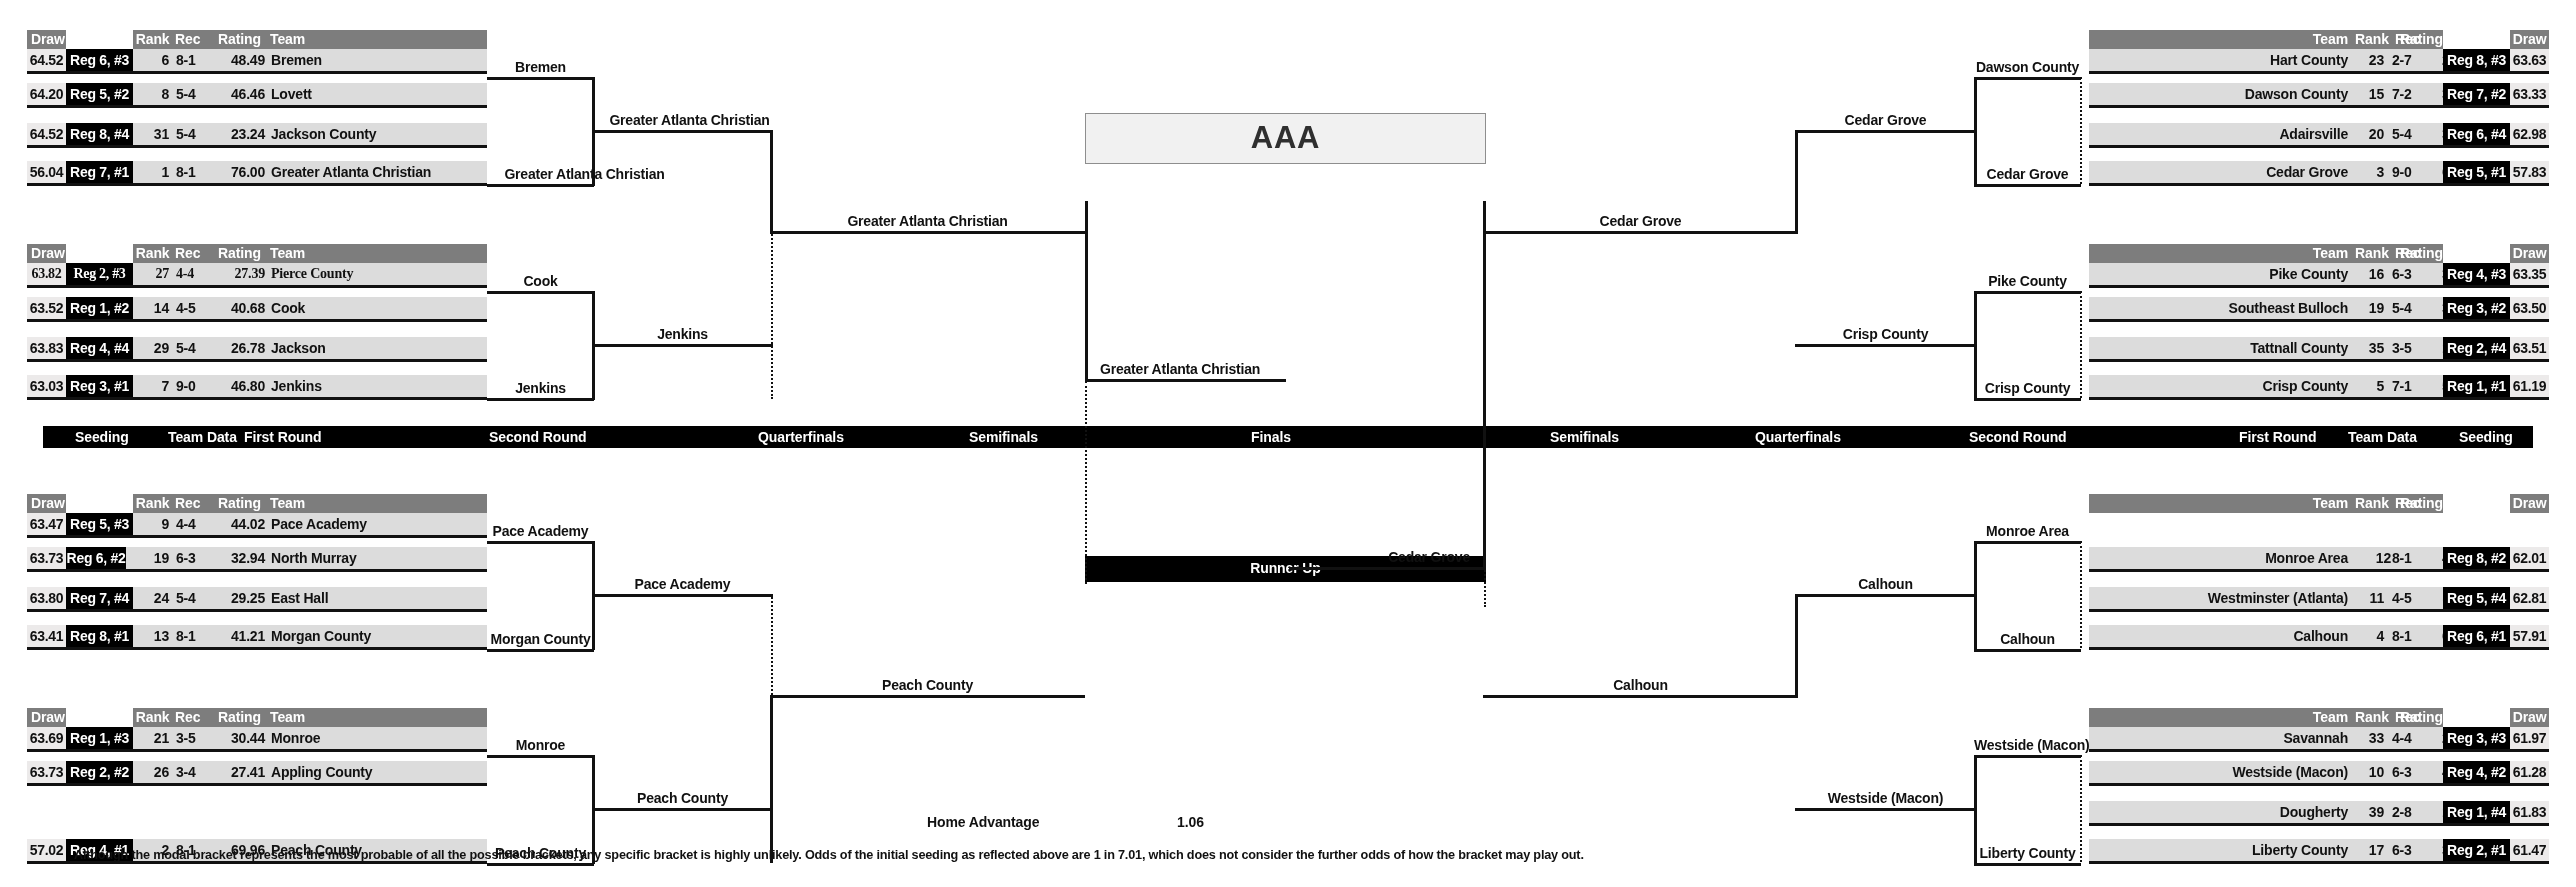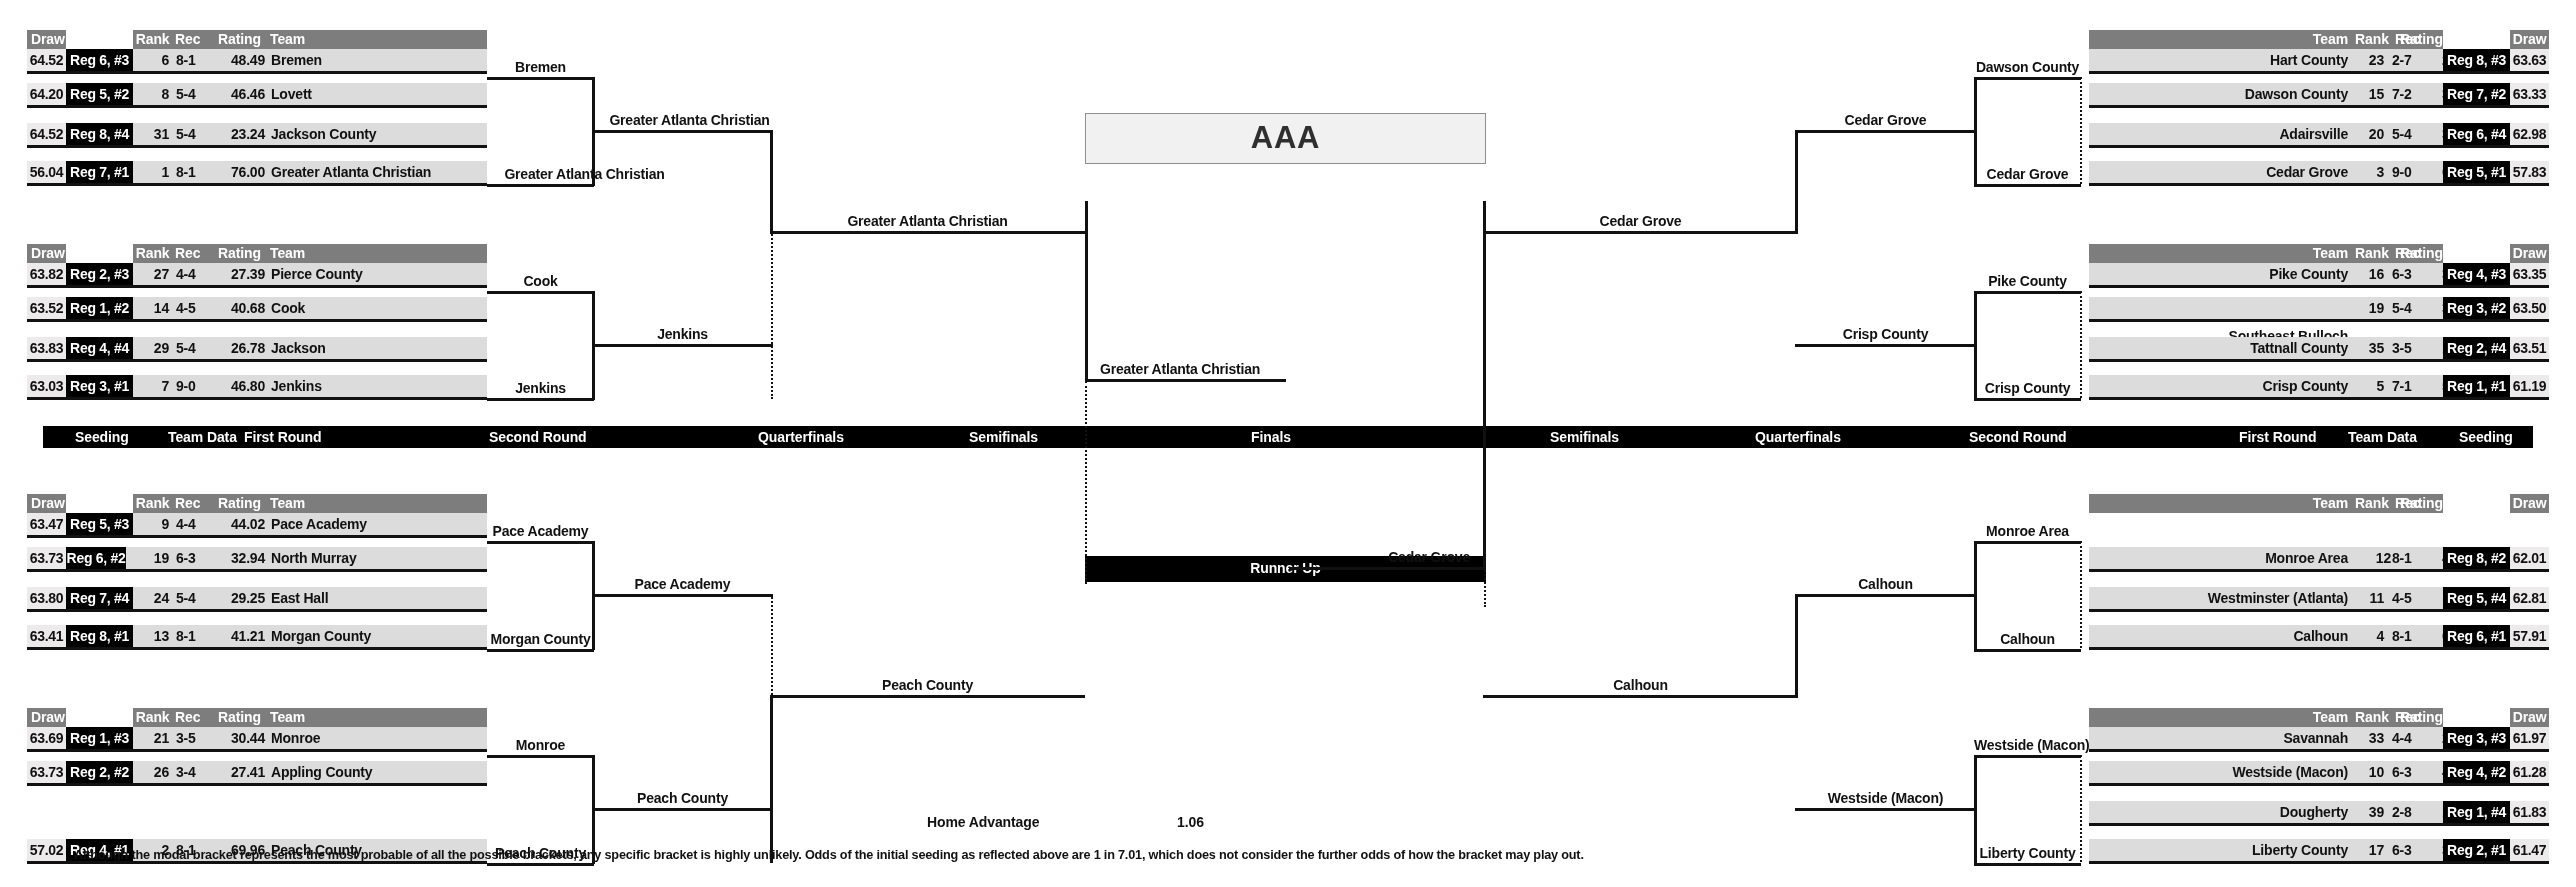--- a/index.html
+++ b/index.html
@@ -406,7 +406,7 @@
           <span class="cell al" style="left:85px; width:47px;">Rating</span>
           <span class="cell al" style="left:137px; width:134px;">Team</span>
         </div>
-        <div class="row" style="left:0px; top:19px; width:460px;">
+        <div class="row" style="left:0px; top:19px; width:460px;font-family:Liberation Serif, serif;">
           <div class="bar" style="width:460px;"></div>
           <div class="underline" style="width:460px;"></div>
           <div class="drawbox" style="left:0px; width:39px;">63.82</div>

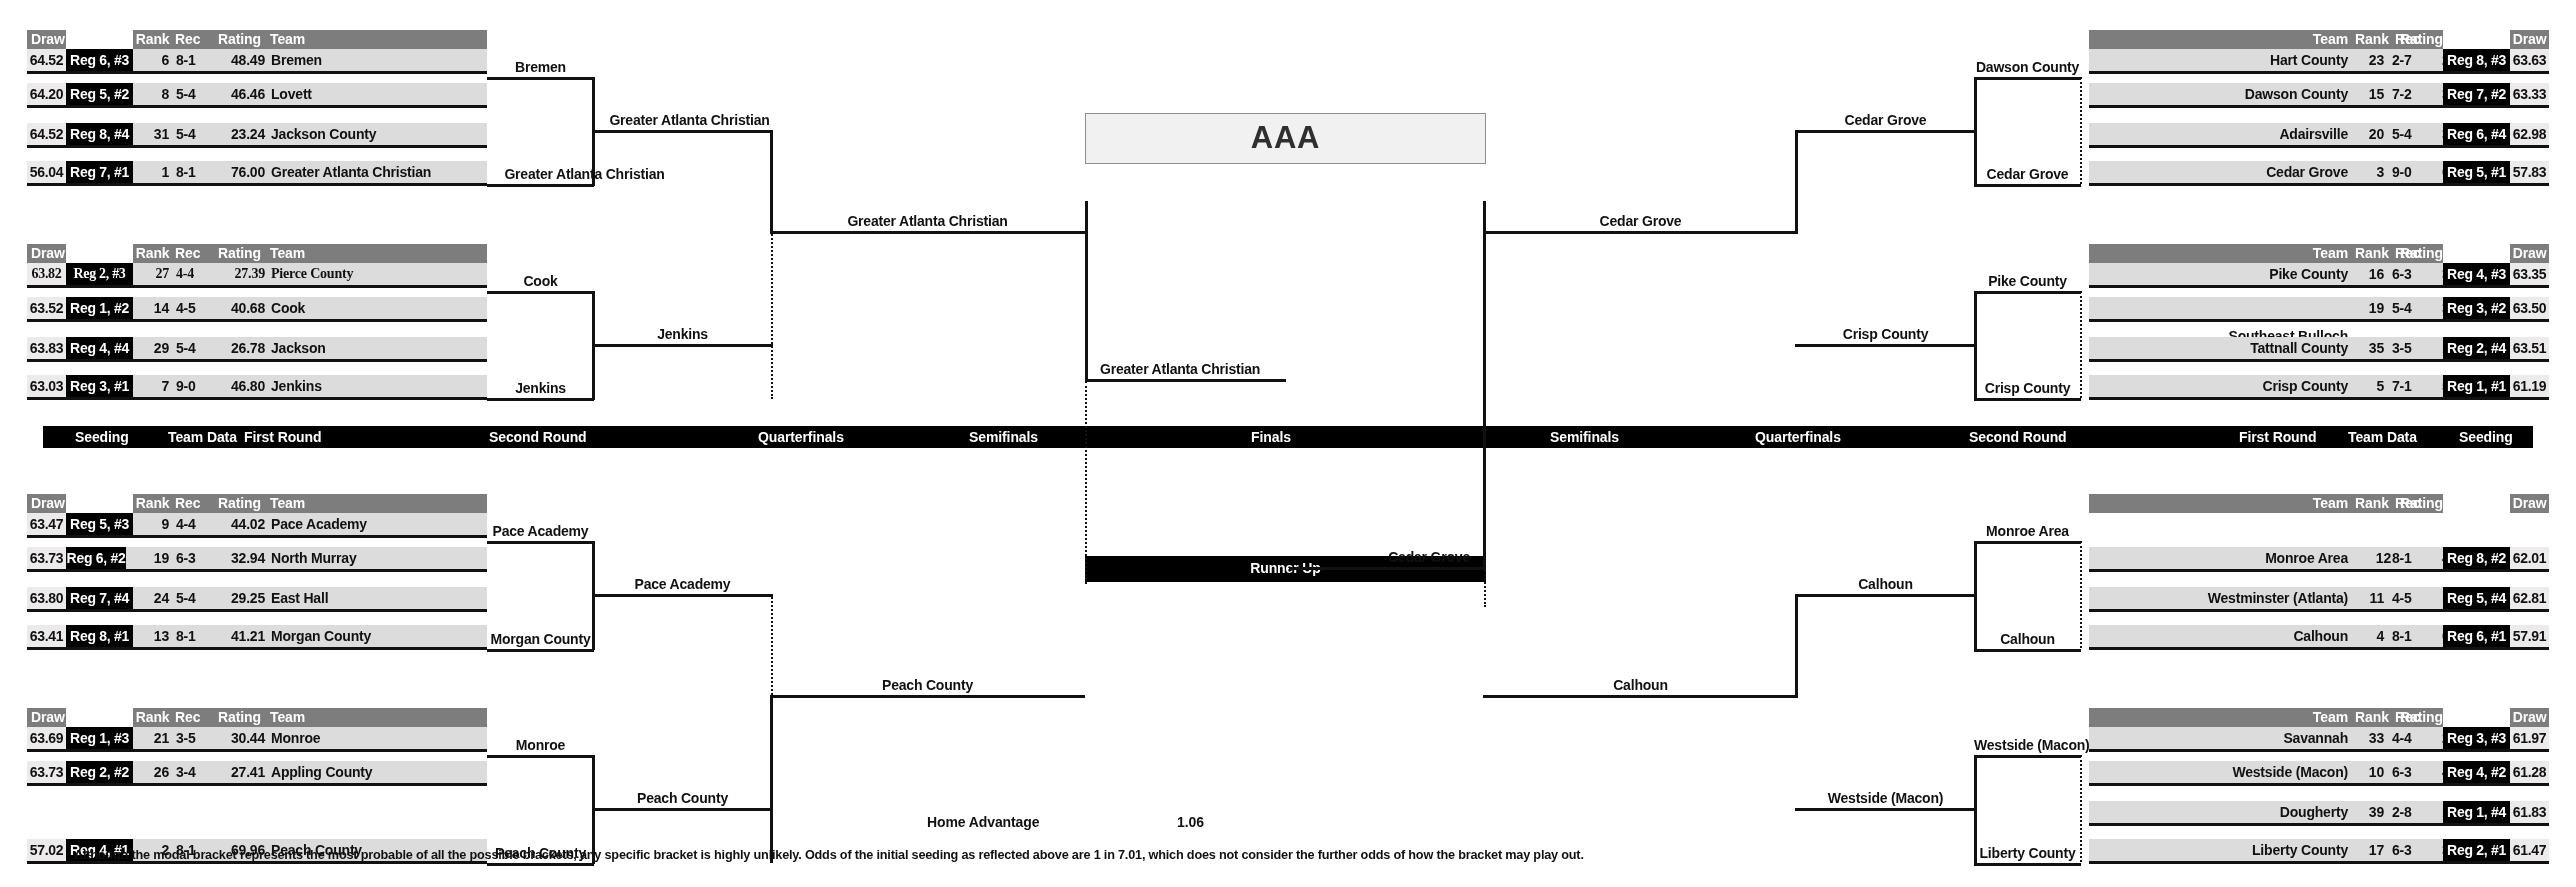--- a/index.html
+++ b/index.html
@@ -615,7 +615,7 @@
         <div class="row" style="left:0px; top:53px; width:460px;">
           <div class="bar" style="width:460px;"></div>
           <div class="underline" style="width:460px;"></div>
-          <div class="fld ar" style="left:4px; width:255px;margin-top:28px;">Southeast Bulloch</div>
+          <div class="fld ar" style="left:4px; width:255px;">Southeast Bulloch</div>
           <div class="fld ar" style="left:263px; width:32px;">19</div>
           <div class="fld al" style="left:303px; width:34px;">5-4</div>
           <div class="fld ar" style="left:331px; width:56px;">32.67</div>

